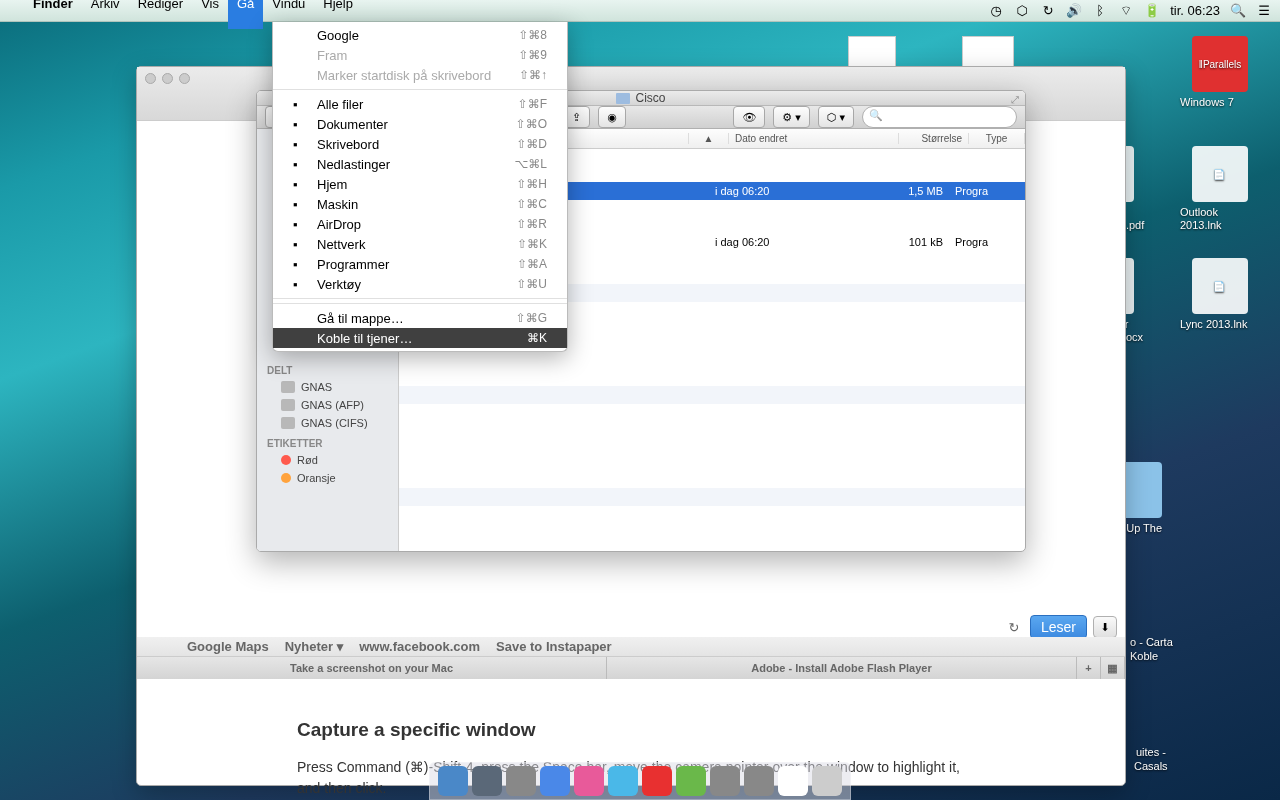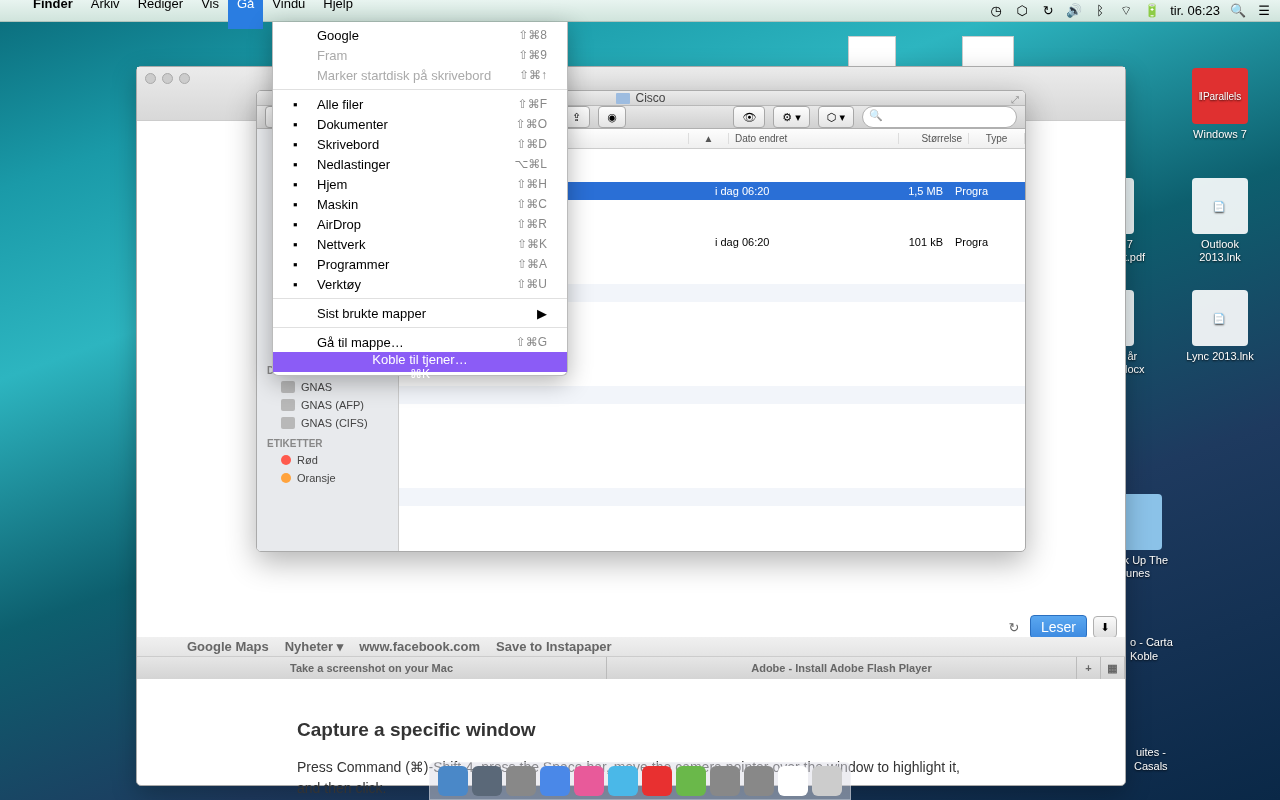--- a/index.html
+++ b/index.html
@@ -73,7 +73,7 @@
 .safari .dlbtn { width: 24px; height: 22px; background: linear-gradient(#fafafa,#e0e0e0); border: 1px solid #b0b0b0; border-radius: 4px; display: flex; align-items: center; justify-content: center; font-size: 11px; }
 
 
-.deskicon { position: absolute; width: 80px; text-align: center; color: #fff; font-size: 11px; text-shadow: 0 1px 2px rgba(0,0,0,0.8); z-index: 10; margin-top: 32px; }
+.deskicon { position: absolute; width: 80px; color: #fff; font-size: 11px; text-shadow: 0 1px 2px rgba(0,0,0,0.8); z-index: 10; }
 .deskicon .iicon { width: 56px; height: 56px; margin: 0 auto 4px; background: rgba(255,255,255,0.9); border-radius: 4px; display: flex; align-items: center; justify-content: center; font-size: 10px; color: #333; }
 .deskicon .iicon.folder { background: #8bc2e8; border-radius: 4px; }
 .deskicon .iicon.parallels { background: #e03030; color: #fff; }

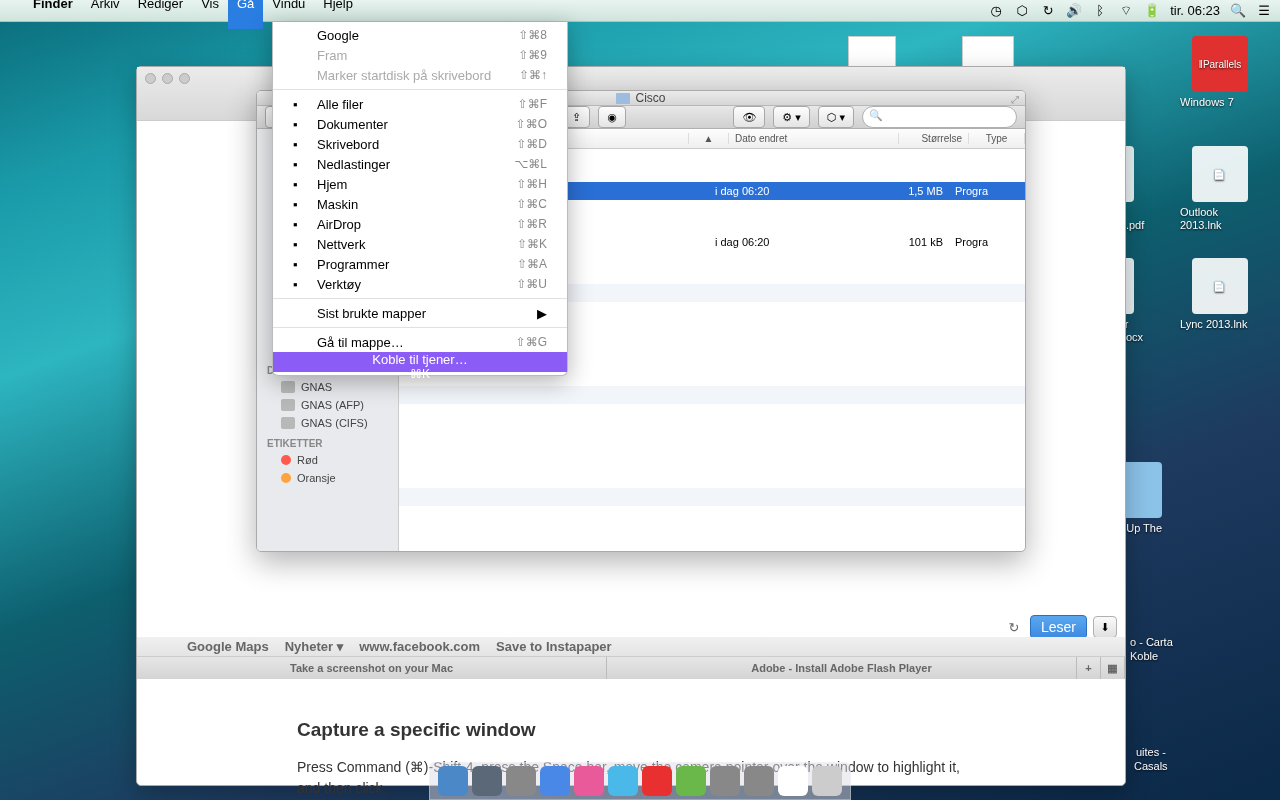--- a/index.html
+++ b/index.html
@@ -180,11 +180,6 @@
       <span class="sc">⇧⌘U</span>
     </div>
     <div class="sep"></div>
-    <div class="row">
-      <span class="icon"></span>
-      <span class="label">Sist brukte mapper</span>
-      <span class="sub">▶</span>
-    </div>
     <div class="sep"></div>
     <div class="row">
       <span class="icon"></span>

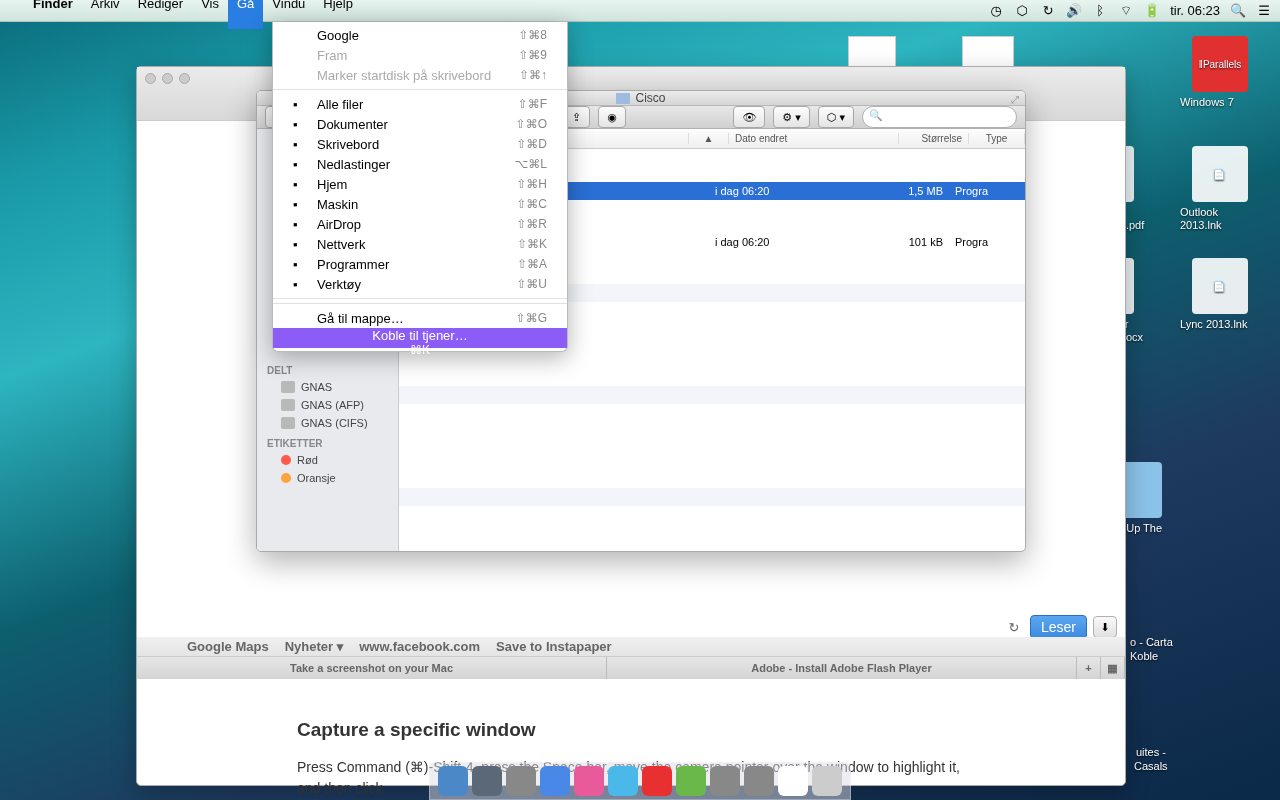--- a/index.html
+++ b/index.html
@@ -18,7 +18,7 @@
 
 .dropdown { position: absolute; top: 22px; left: 272px; width: 296px; background: #fff; border: 1px solid #bbb; border-top: none; box-shadow: 0 6px 24px rgba(0,0,0,0.3); z-index: 200; font-size: 13px; padding: 3px 0; border-radius: 0 0 6px 6px; }
 .dropdown .row { display: flex; align-items: center; height: 20px; padding: 0 20px; }
-.dropdown .row.hover { background: #8b5cf6; color: #fff; flex-direction: column; }
+.dropdown .row.hover { background: #404040; color: #fff; }
 .dropdown .row.disabled { color: #aaa; }
 .dropdown .row .icon { width: 18px; margin-right: 6px; display: inline-flex; }
 .dropdown .row .label { flex: 1; }

